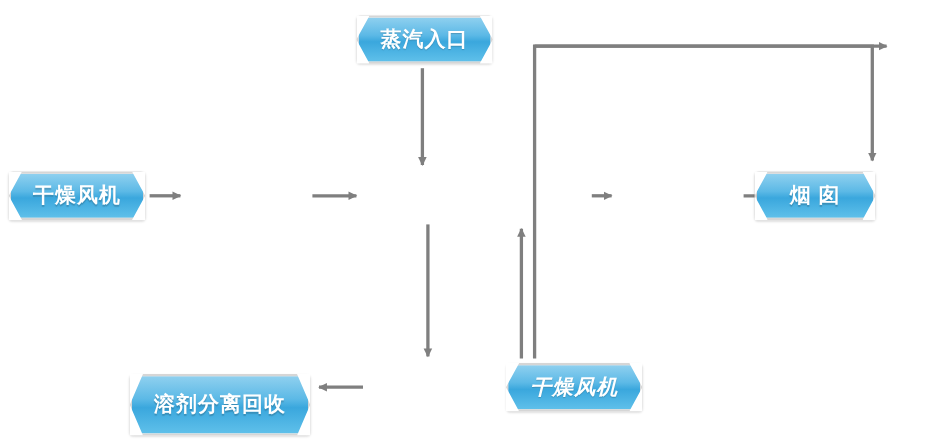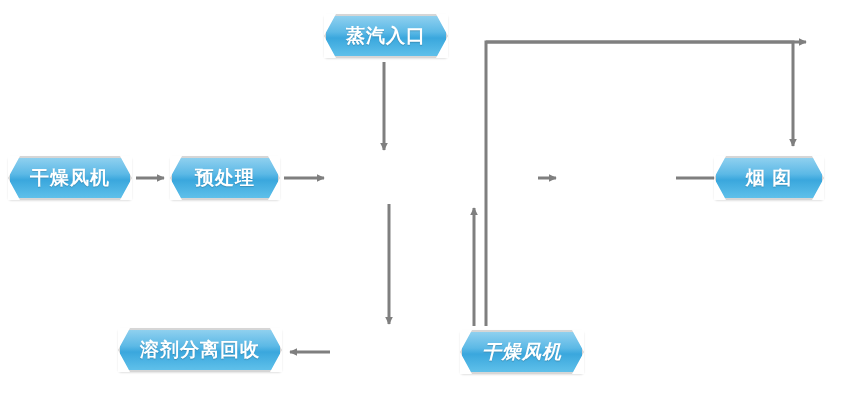--- a/index.html
+++ b/index.html
@@ -107,9 +107,6 @@
     <span>干燥风机</span>
   </div>
 
-  <div class="node" style="left:170px; top:156px; width:110px; height:44px;">
-    <span>预处理</span>
-  </div>
 
   <div class="node" style="left:324px; top:14px; width:124px; height:44px;">
     <span>蒸汽入口</span>

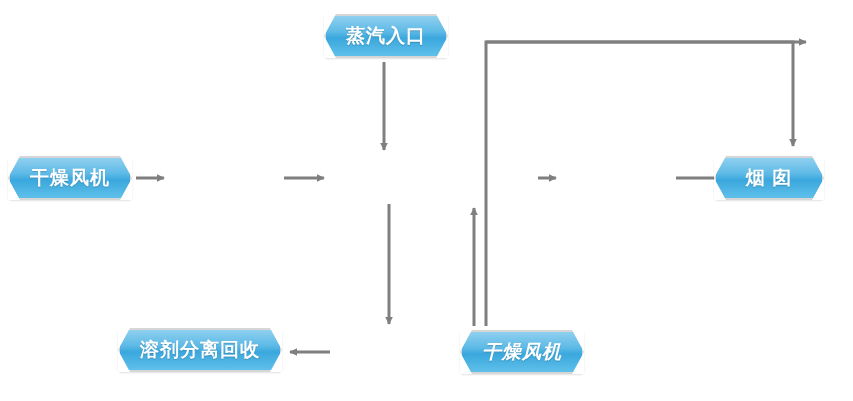--- a/index.html
+++ b/index.html
@@ -114,7 +114,7 @@
 
 
 
-  <div class="node" style="left:714px; top:156px; width:110px; height:44px;">
+  <div class="node" style="left:686px; top:156px; width:110px; height:44px;">
     <span>烟 囱</span>
   </div>
 

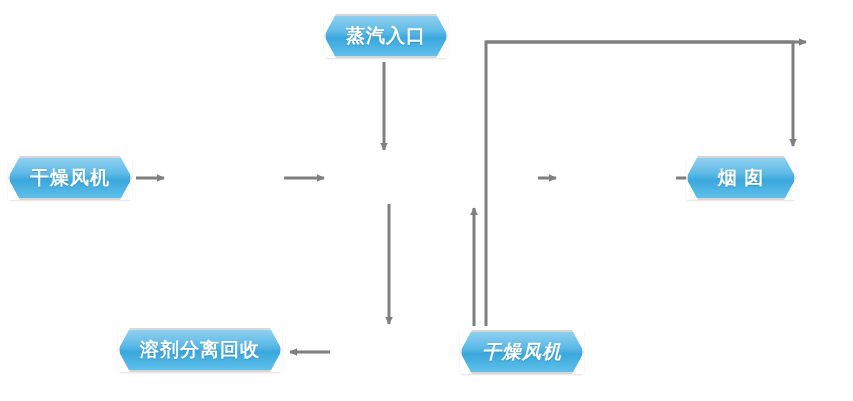--- a/index.html
+++ b/index.html
@@ -123,7 +123,7 @@
   </div>
 
 
-  <div class="node" style="left:118px; top:328px; width:164px; height:44px;">
+  <div class="node" style="left:118px; top:340px; width:164px; height:56px;">
     <span>溶剂分离回收</span>
   </div>
 

